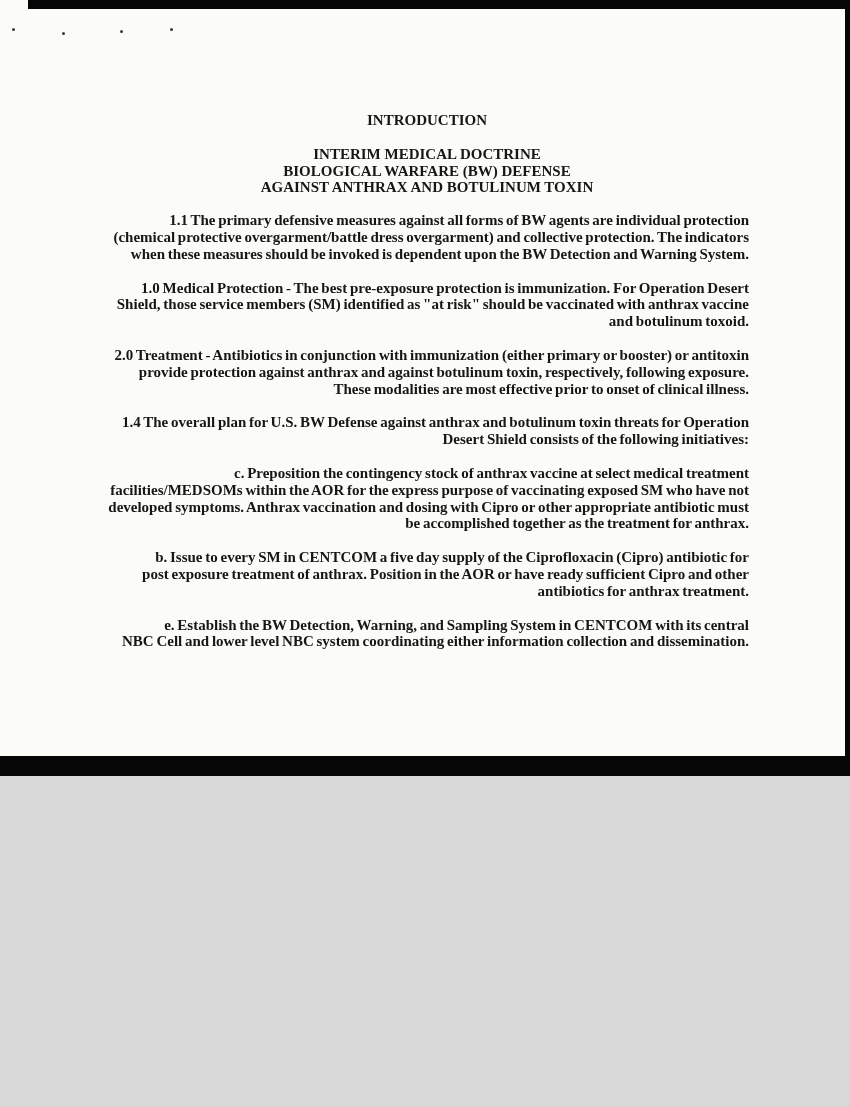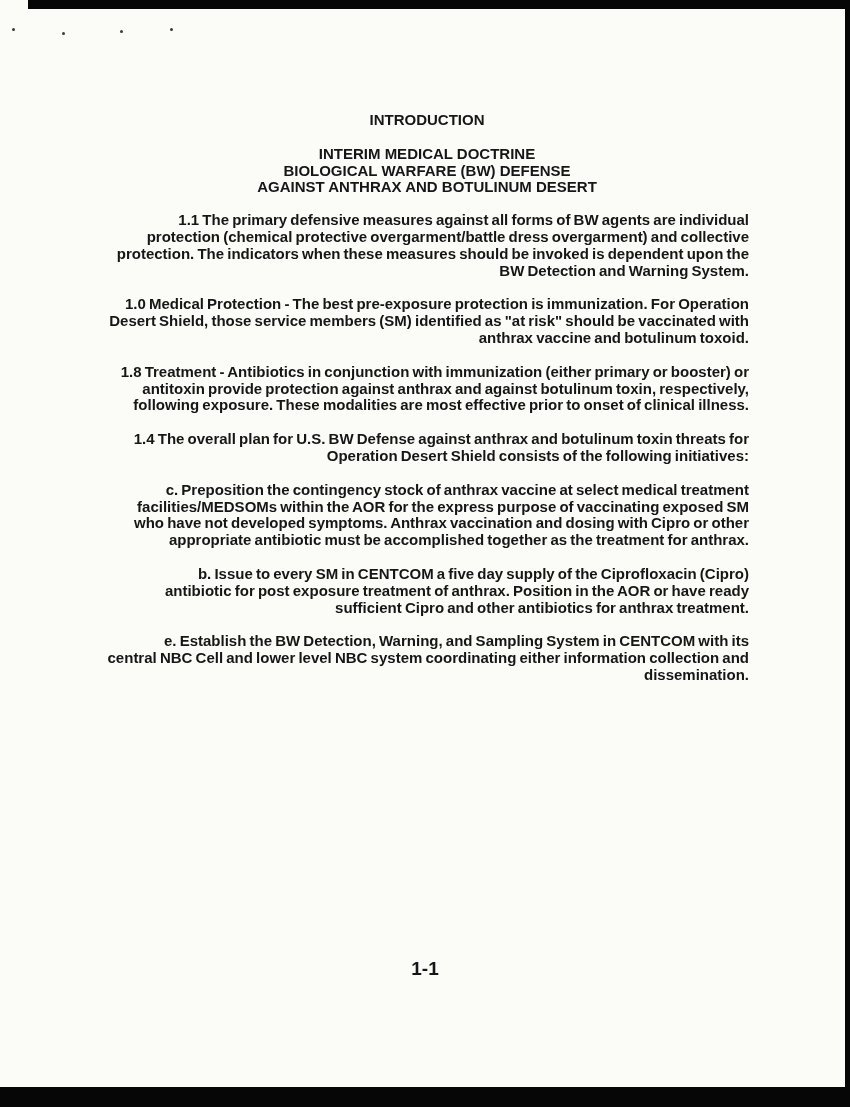--- a/index.html
+++ b/index.html
@@ -7,11 +7,11 @@
   .page {
     position: relative;
     width: 850px;
-    height: 1107px;
+    height: 776px;
     margin: 0 auto;
     background: #fbfbf8;
     overflow: hidden;
-    font-family: Liberation Sans, sans-serif;
+    font-family: Liberation Serif, serif;
     color: #161616;
   }
   .bar-top {

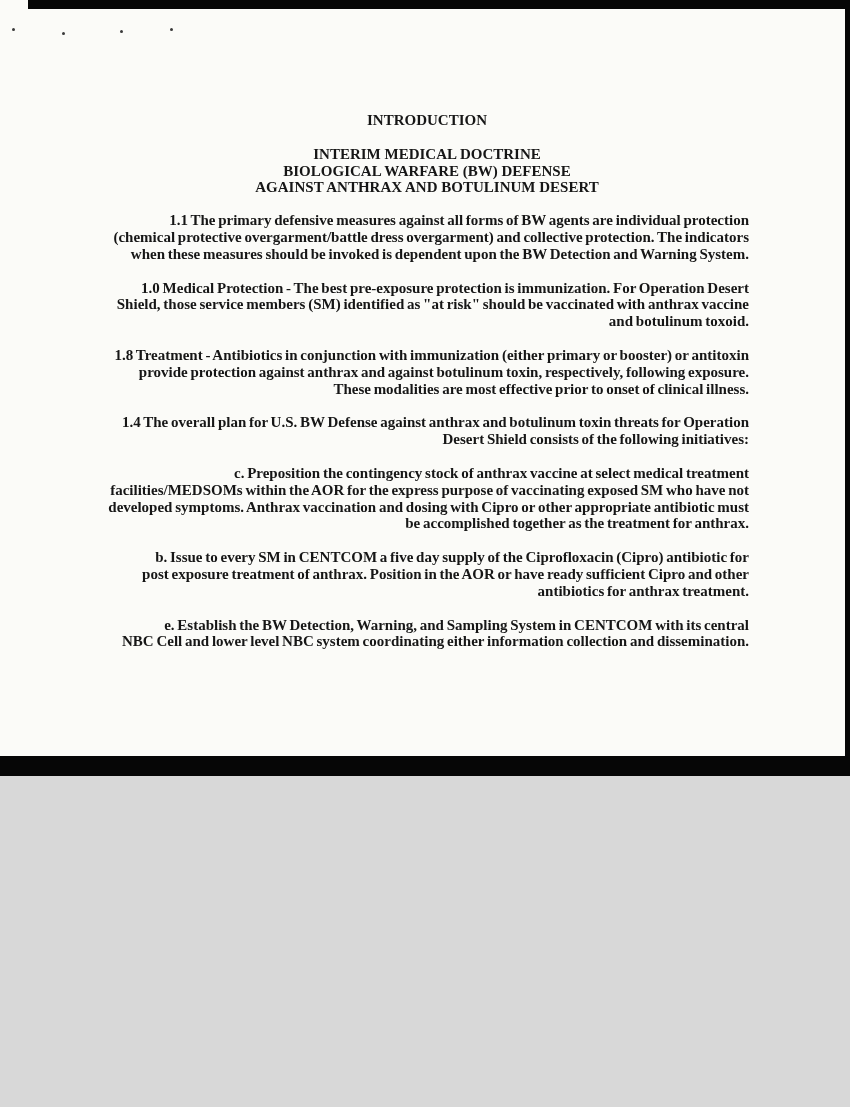--- a/index.html
+++ b/index.html
@@ -86,7 +86,7 @@
     <div class="title-block">
       <span class="title-line">INTERIM MEDICAL DOCTRINE</span>
       <span class="title-line">BIOLOGICAL WARFARE (BW) DEFENSE</span>
-      <span class="title-line">AGAINST ANTHRAX AND BOTULINUM DESERT</span>
+      <span class="title-line">AGAINST ANTHRAX AND BOTULINUM TOXIN</span>
     </div>
 
     <p class="para">1.1  The primary defensive measures against all forms of BW agents are individual protection (chemical protective overgarment/battle dress overgarment) and collective protection.  The indicators when these measures should be invoked is dependent upon the BW Detection and Warning System.</p>

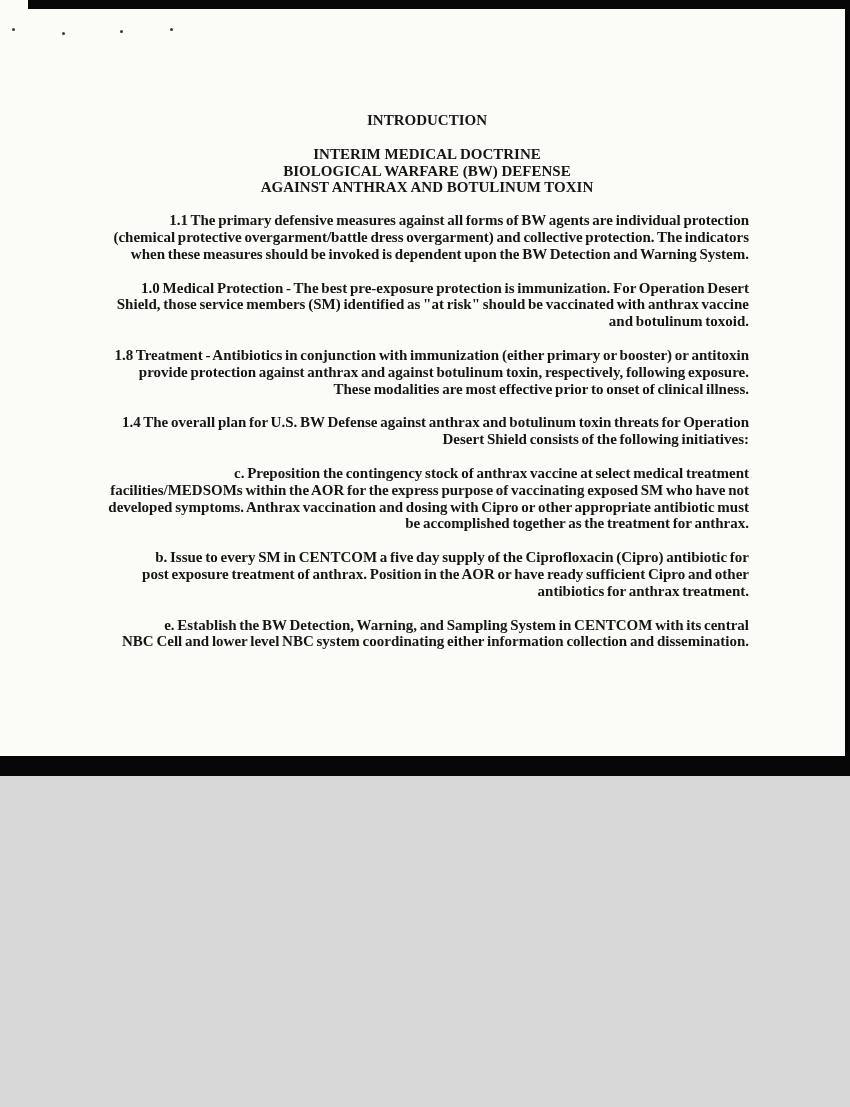--- a/index.html
+++ b/index.html
@@ -91,7 +91,7 @@
 
     <p class="para">1.1  The primary defensive measures against all forms of BW agents are individual protection (chemical protective overgarment/battle dress overgarment) and collective protection.  The indicators when these measures should be invoked is dependent upon the BW Detection and Warning System.</p>
     <p class="para">1.0  Medical Protection - The best pre-exposure protection is immunization. For Operation Desert Shield, those service members (SM) identified as "at risk" should be vaccinated with anthrax vaccine and botulinum toxoid.</p>
-    <p class="para">1.8  Treatment - Antibiotics in conjunction with immunization (either primary or booster) or antitoxin provide protection against anthrax and against botulinum toxin, respectively, following exposure.  These modalities are most effective prior to onset of clinical illness.</p>
+    <p class="para">2.0  Treatment - Antibiotics in conjunction with immunization (either primary or booster) or antitoxin provide protection against anthrax and against botulinum toxin, respectively, following exposure.  These modalities are most effective prior to onset of clinical illness.</p>
     <p class="para">1.4  The overall plan for U.S. BW Defense against anthrax and botulinum toxin threats for Operation Desert Shield consists of the following initiatives:</p>
     <p class="para sub">c.  Preposition the contingency stock of anthrax vaccine at select medical treatment facilities/MEDSOMs within the AOR for the express purpose of vaccinating exposed SM who have not developed symptoms.  Anthrax vaccination and dosing with Cipro or other appropriate antibiotic must be accomplished together as the treatment for anthrax.</p>
     <p class="para sub">b.  Issue to every SM in CENTCOM a five day supply of the Ciprofloxacin (Cipro) antibiotic for post exposure treatment of anthrax.  Position in the AOR or have ready sufficient Cipro and other antibiotics for anthrax treatment.</p>

